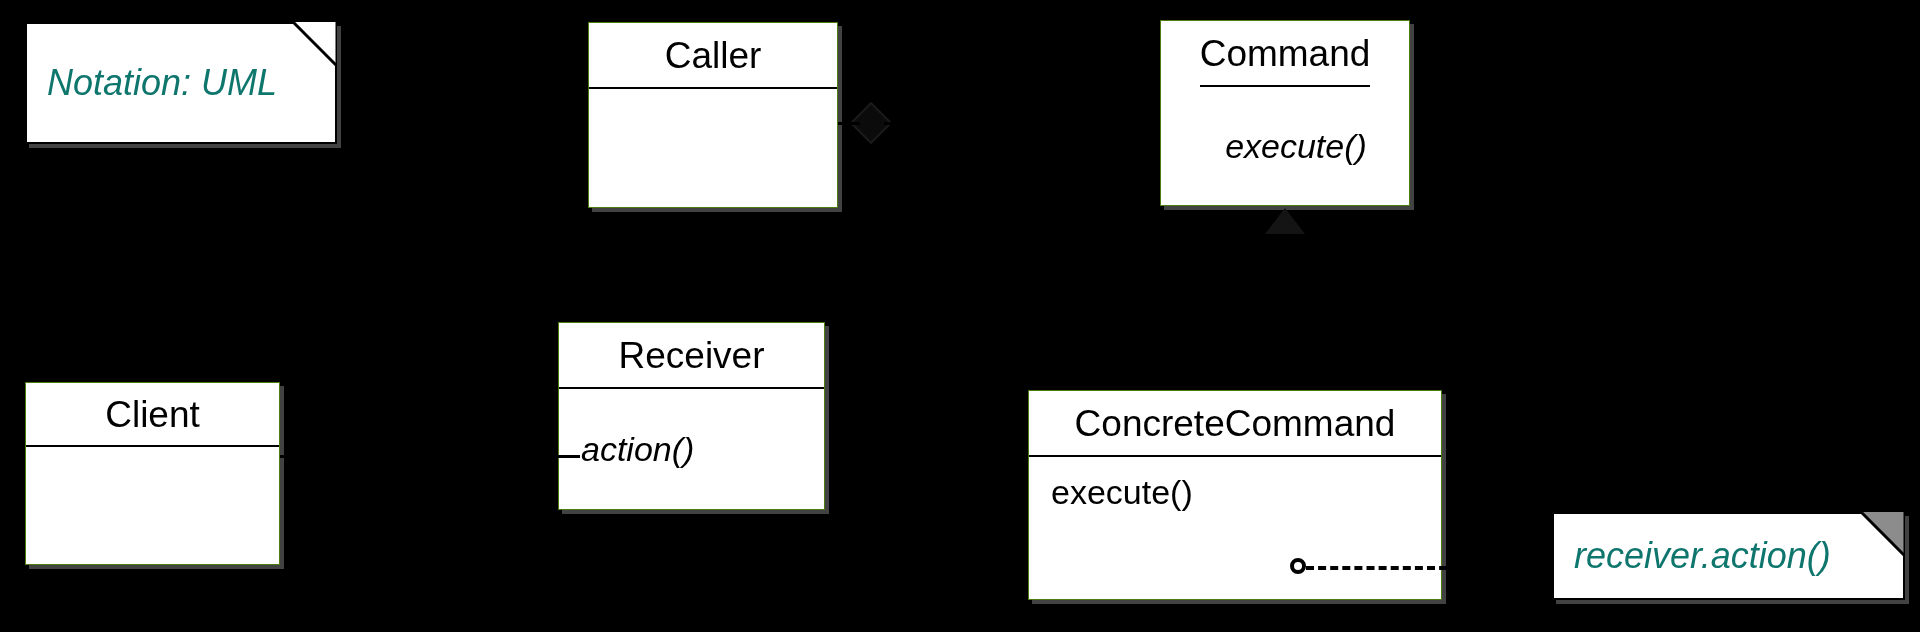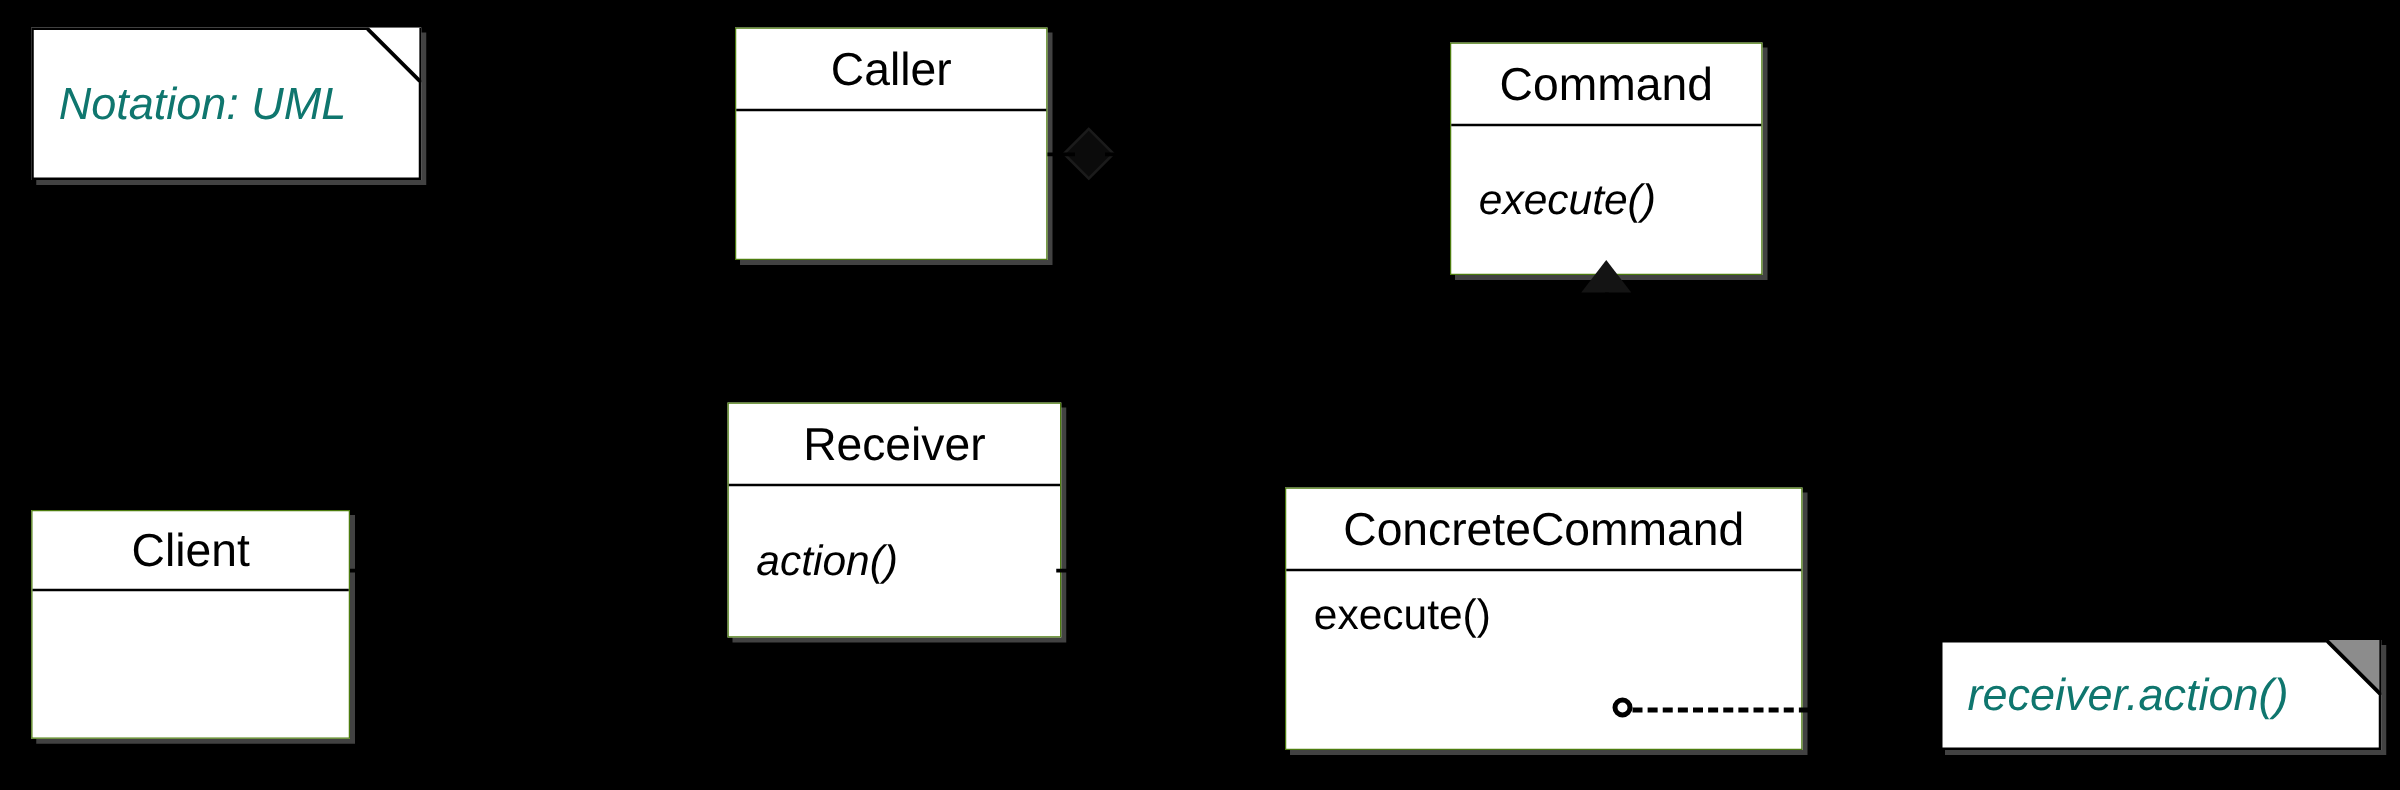--- a/index.html
+++ b/index.html
@@ -127,7 +127,7 @@
   <div class="edge h" style="left:838px;top:122px;width:22px;"></div>
   <div class="edge h" style="left:884px;top:122px;width:278px;"></div>
 
-  <div class="uml-class" style="left:1160px;top:34px;width:250px;height:186px;">
+  <div class="uml-class" style="left:1160px;top:20px;width:250px;height:186px;align-items:center;">
     <div class="compartment title" style="height:66px;">Command</div>
     <div class="compartment member italic" style="height:118px;">execute()</div>
   </div>

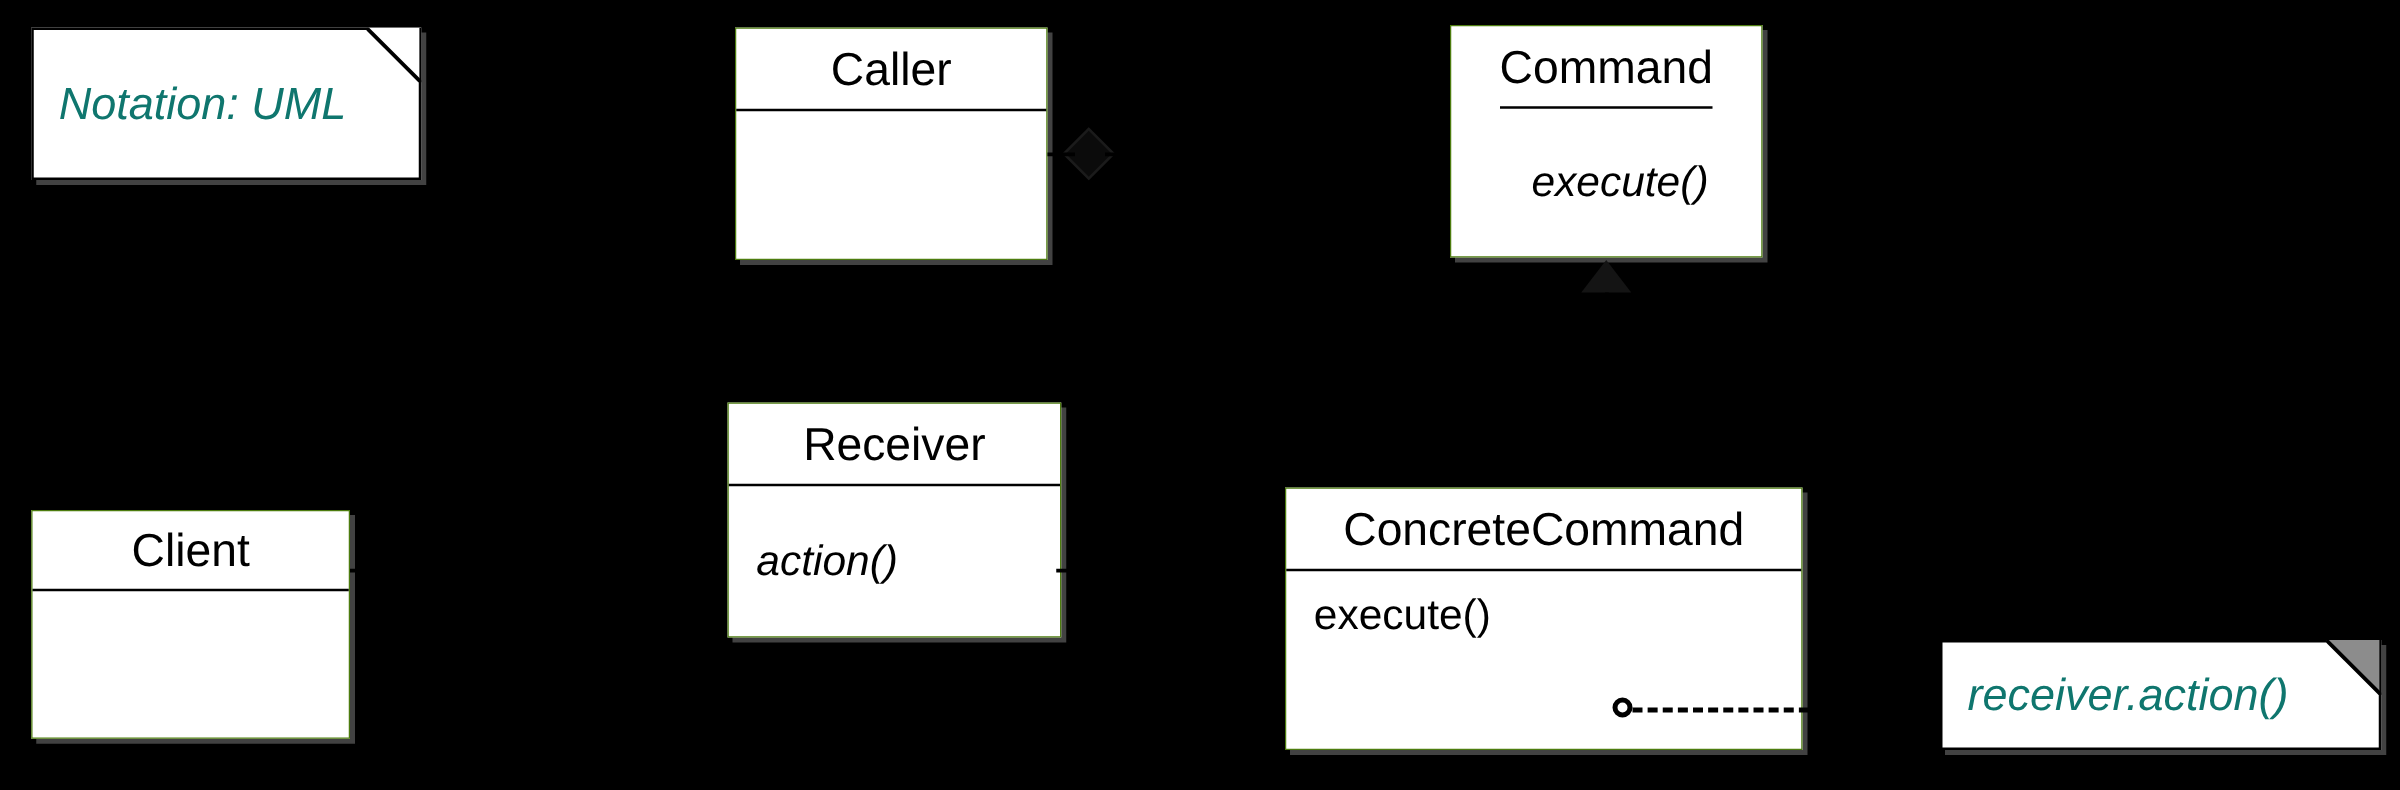--- a/index.html
+++ b/index.html
@@ -135,7 +135,7 @@
   <div class="tri-hollow" style="left:1265px;top:208px;"></div>
   <div class="edge v" style="left:1284px;top:234px;height:156px;"></div>
 
-  <div class="uml-class" style="left:582px;top:322px;width:267px;height:188px;">
+  <div class="uml-class" style="left:558px;top:322px;width:267px;height:188px;">
     <div class="compartment title" style="height:66px;">Receiver</div>
     <div class="compartment member italic" style="height:120px;">action()</div>
   </div>

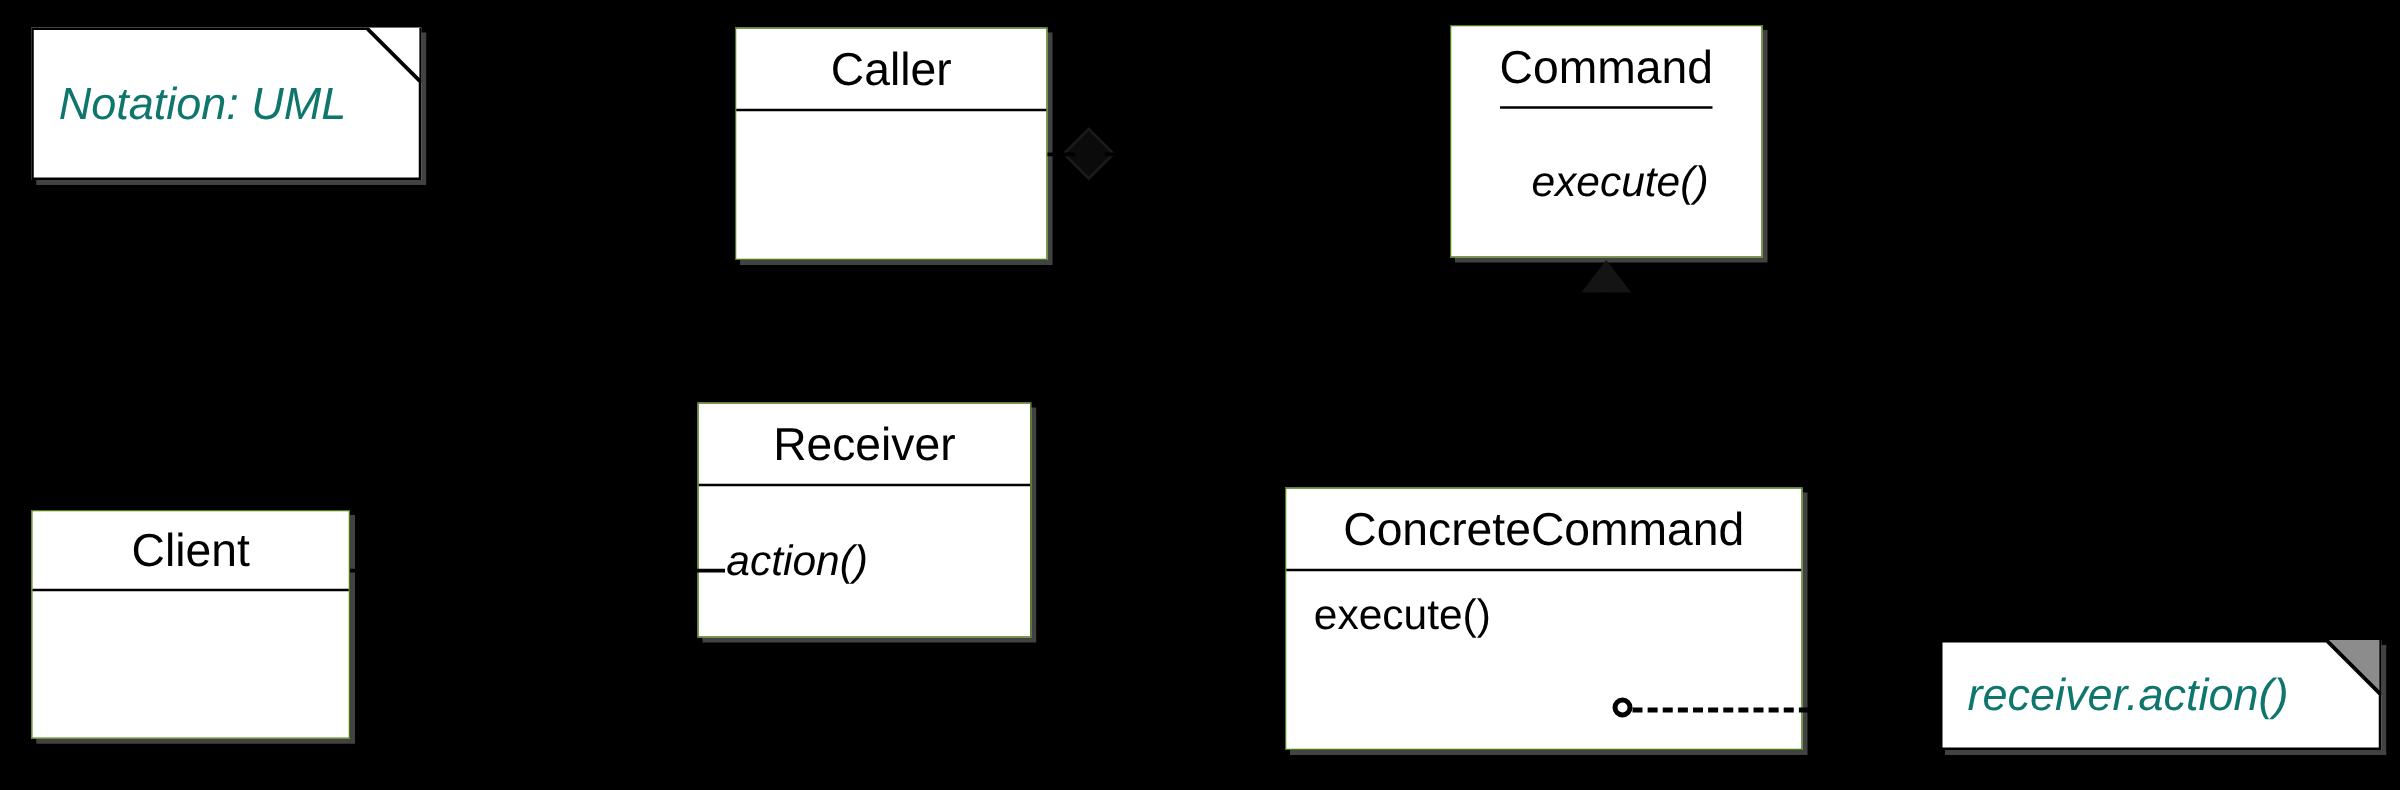--- a/index.html
+++ b/index.html
@@ -140,7 +140,7 @@
     <div class="compartment member italic" style="height:120px;">action()</div>
   </div>
 
-  <div class="uml-class" style="left:25px;top:408px;width:255px;height:183px;justify-content:center;">
+  <div class="uml-class" style="left:25px;top:382px;width:255px;height:183px;justify-content:center;">
     <div class="compartment title" style="height:64px;">Client</div>
     <div class="compartment member empty" style="height:117px;"></div>
   </div>

